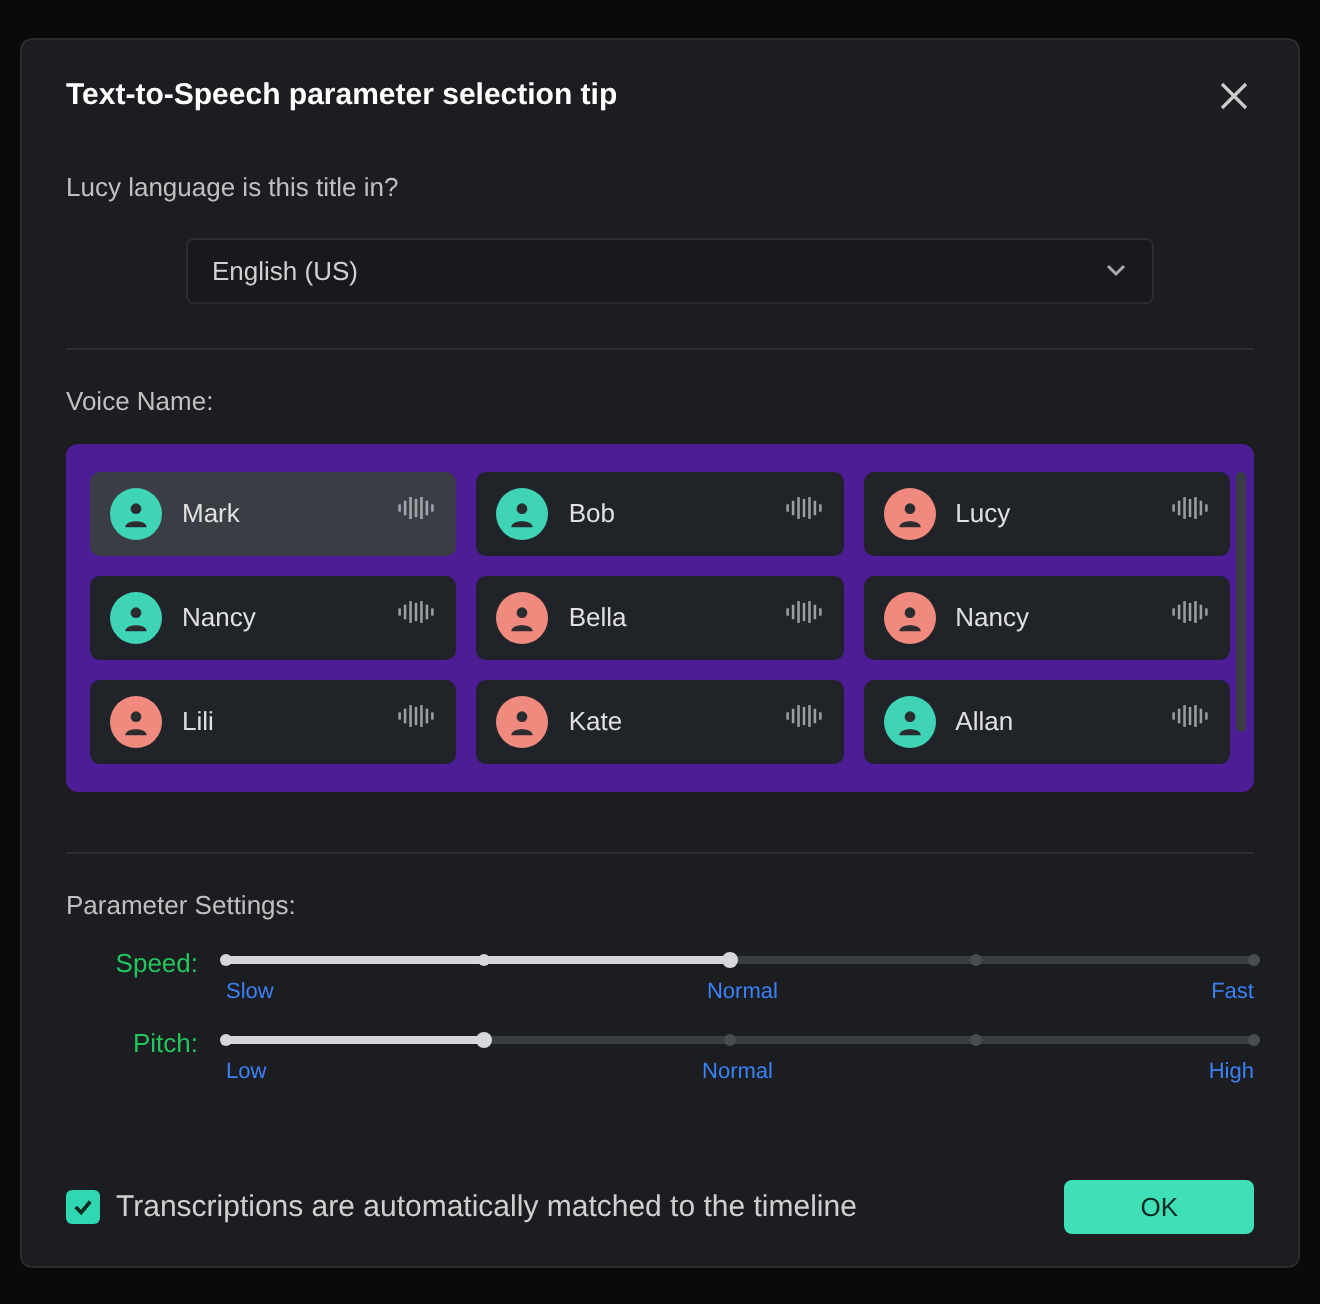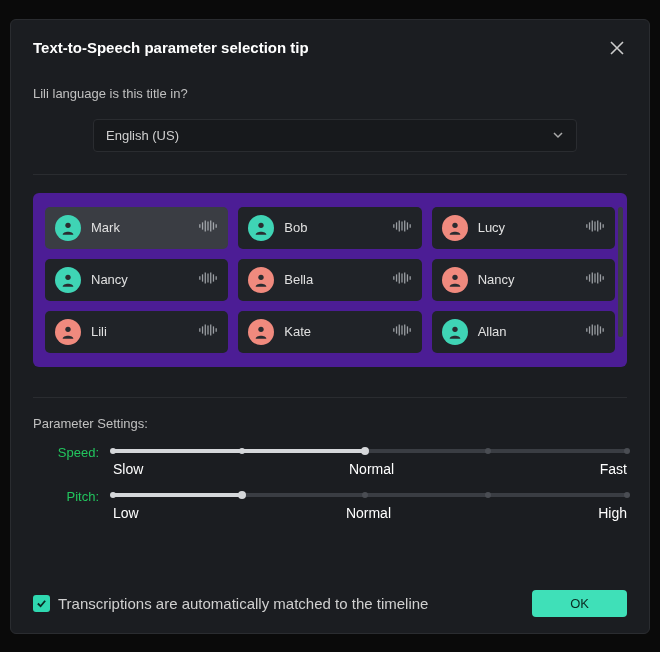--- a/index.html
+++ b/index.html
@@ -108,7 +108,7 @@
     </div>
   </div>
 
-  <div class="question">Lili language is this title in?</div>
+  <div class="question">Lucy language is this title in?</div>
 
   <div class="select-wrap">
     <div class="select">

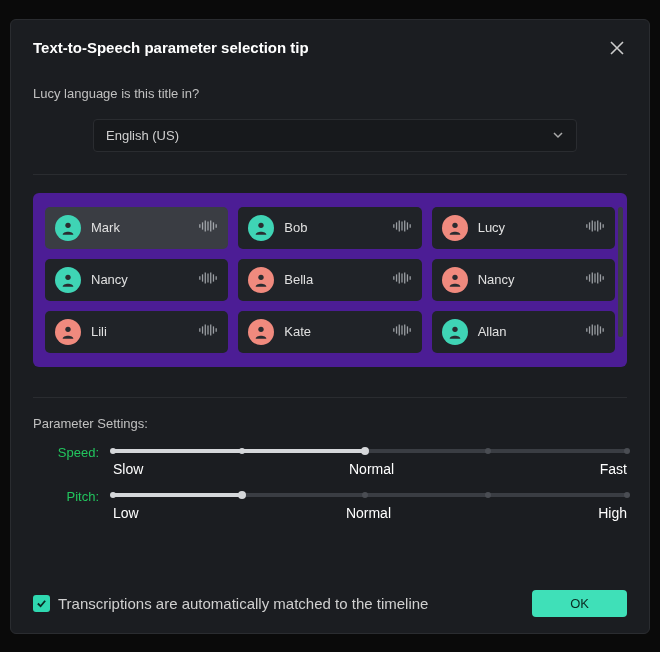--- a/index.html
+++ b/index.html
@@ -121,6 +121,7 @@
 
   <div class="divider"></div>
 
+  <div class="section-label">Voice Name:</div>
 
   <div class="voice-panel">
     <div class="voice-grid" id="voice-grid">

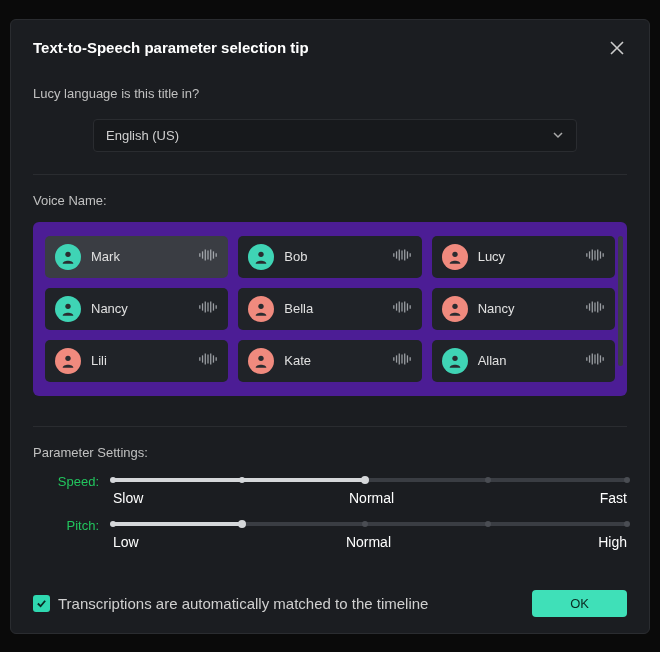--- a/index.html
+++ b/index.html
@@ -78,7 +78,7 @@
   }
   .slider-dot.fixed { width: 6px; height: 6px; }
   .slider-dot.dim { background: #4a4d53; }
-  .slider-labels { display: flex; justify-content: space-between; font-size: 14px; color: #ffffff; margin-top: 8px; }
+  .slider-labels { display: flex; justify-content: space-between; font-size: 11px; color: #3b82f6; margin-top: 8px; }
   .footer { display: flex; align-items: center; margin-top: auto; padding-top: 8px; }
   .checkbox {
     width: 17px; height: 17px; border-radius: 3px; background: #2fd8b0;

